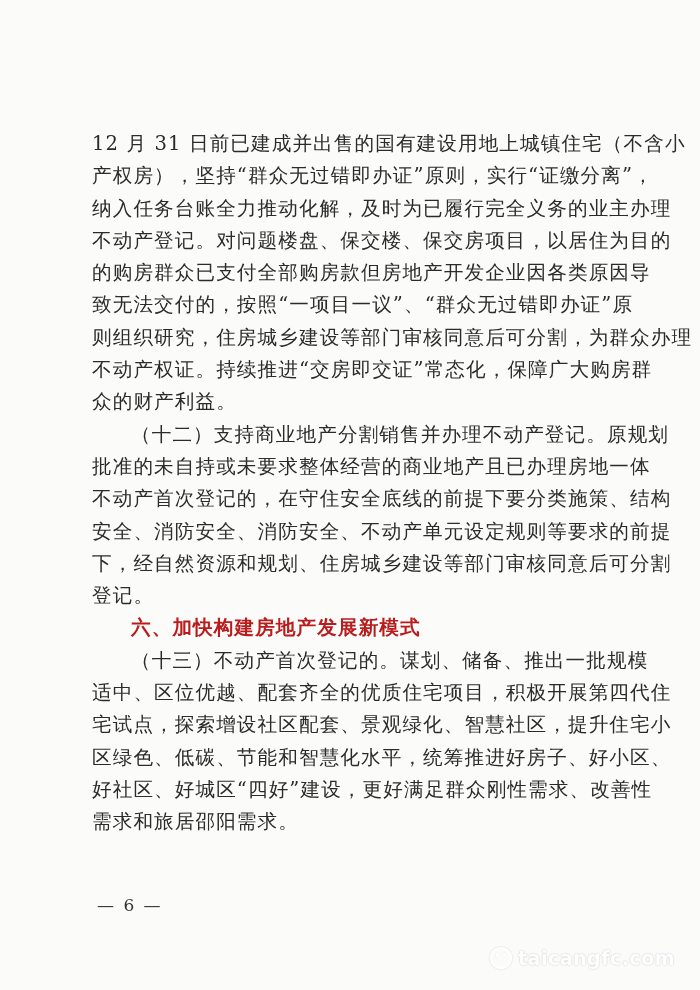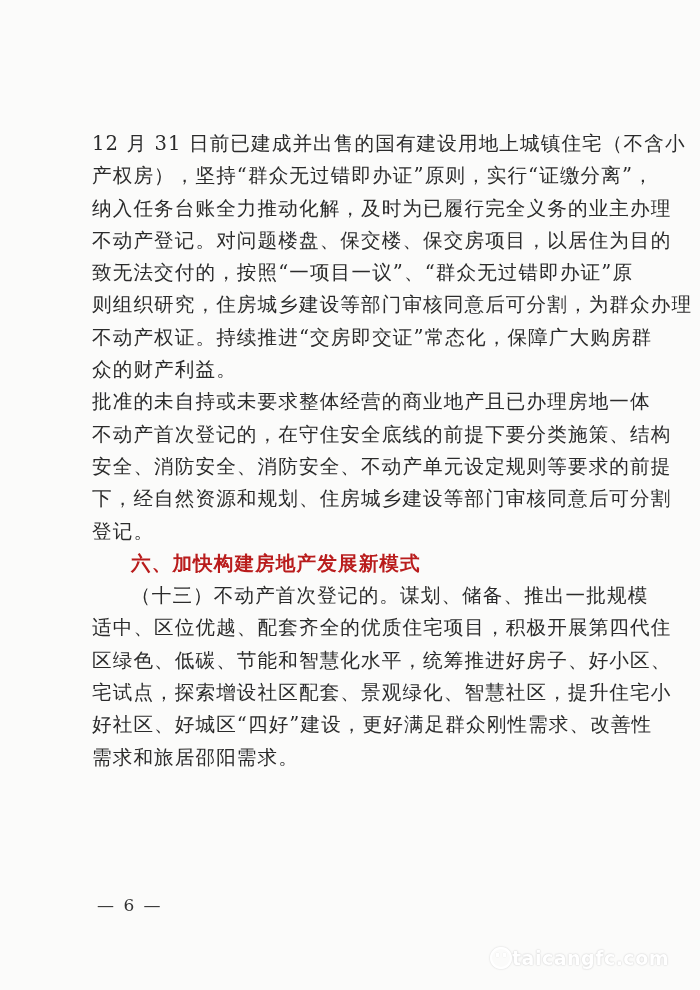--- a/index.html
+++ b/index.html
@@ -75,6 +75,7 @@
     <div class="line">产权房），坚持“群众无过错即办证”原则，实行“证缴分离”，</div>
     <div class="line">纳入任务台账全力推动化解，及时为已履行完全义务的业主办理</div>
     <div class="line">不动产登记。对问题楼盘、保交楼、保交房项目，以居住为目的</div>
+    <div class="line">的购房群众已支付全部购房款但房地产开发企业因各类原因导</div>
     <div class="line">致无法交付的，按照“一项目一议”、“群众无过错即办证”原</div>
     <div class="line">则组织研究，住房城乡建设等部门审核同意后可分割，为群众办理</div>
     <div class="line">不动产权证。持续推进“交房即交证”常态化，保障广大购房群</div>

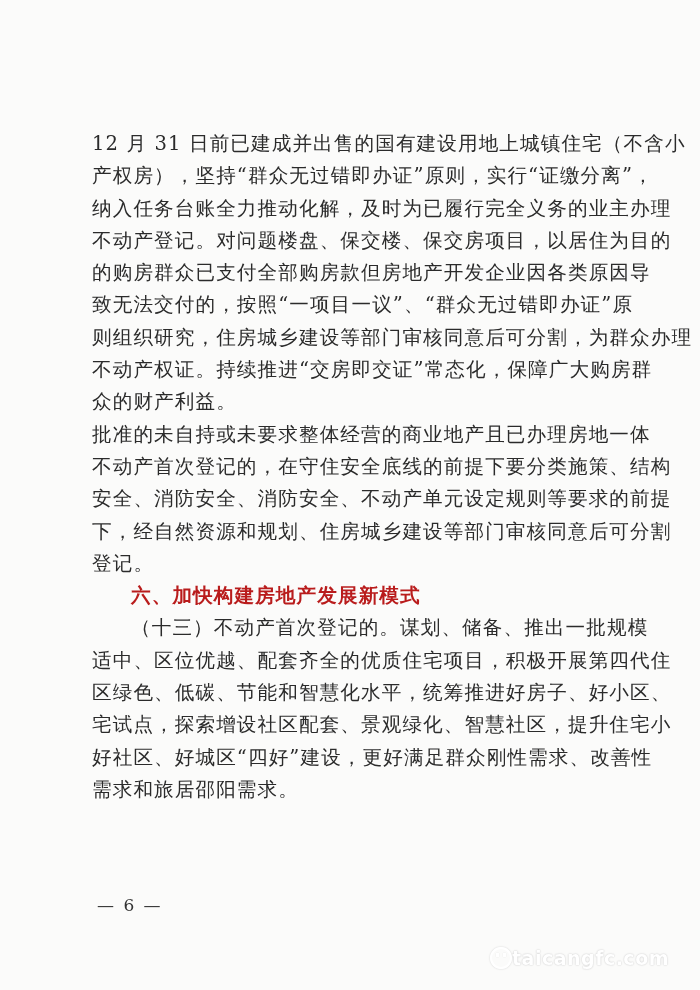--- a/index.html
+++ b/index.html
@@ -83,6 +83,7 @@
   </div>
 
   <div>
+    <div class="line indent">（十二）支持商业地产分割销售并办理不动产登记。原规划</div>
     <div class="line">批准的未自持或未要求整体经营的商业地产且已办理房地一体</div>
     <div class="line">不动产首次登记的，在守住安全底线的前提下要分类施策、结构</div>
     <div class="line">安全、消防安全、消防安全、不动产单元设定规则等要求的前提</div>

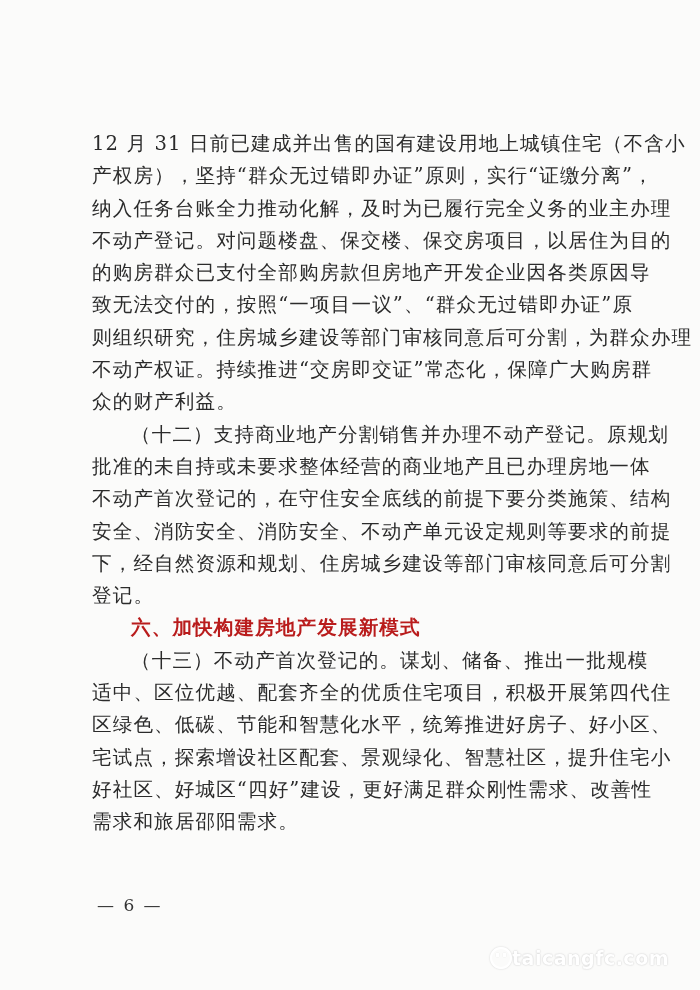--- a/index.html
+++ b/index.html
@@ -96,8 +96,8 @@
   <div>
     <div class="line indent">（十三）不动产首次登记的。谋划、储备、推出一批规模</div>
     <div class="line">适中、区位优越、配套齐全的优质住宅项目，积极开展第四代住</div>
+    <div class="line">宅试点，探索增设社区配套、景观绿化、智慧社区，提升住宅小</div>
     <div class="line">区绿色、低碳、节能和智慧化水平，统筹推进好房子、好小区、</div>
-    <div class="line">宅试点，探索增设社区配套、景观绿化、智慧社区，提升住宅小</div>
     <div class="line">好社区、好城区“四好”建设，更好满足群众刚性需求、改善性</div>
     <div class="line last">需求和旅居邵阳需求。</div>
   </div>

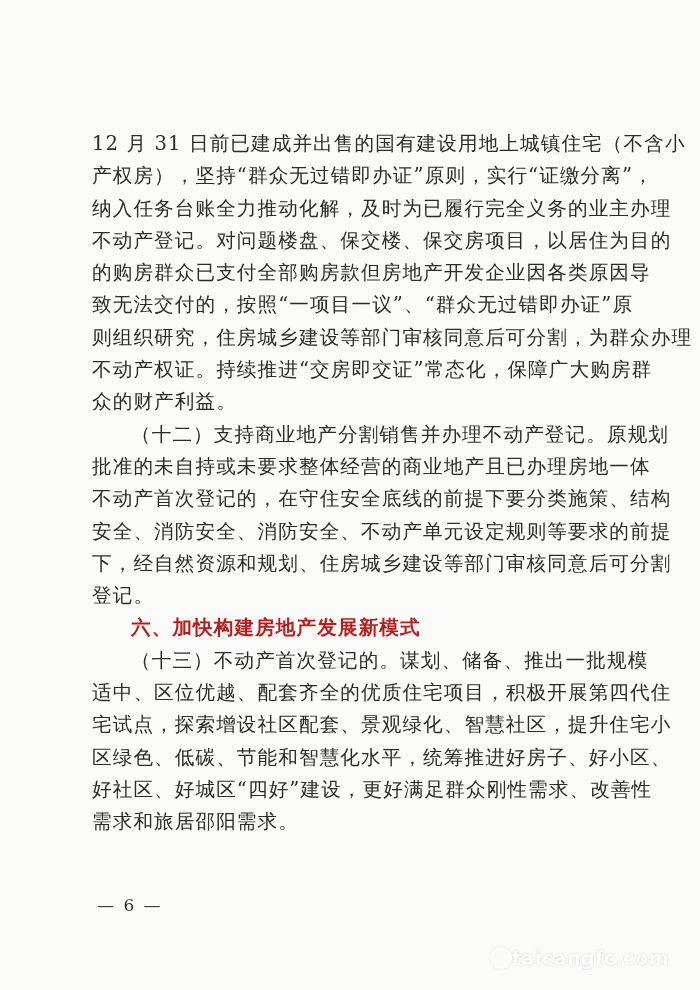--- a/index.html
+++ b/index.html
@@ -49,7 +49,7 @@
     font-size: 19px;
     color: #ffffff;
     text-shadow: 0 0 2px #cfcfcf, 0 0 1px #d8d8d8;
-    display: flex; align-items: center; 
+    display: flex; align-items: center; gap: 6px;
     letter-spacing: 0.5px;
   }
   .smile {

